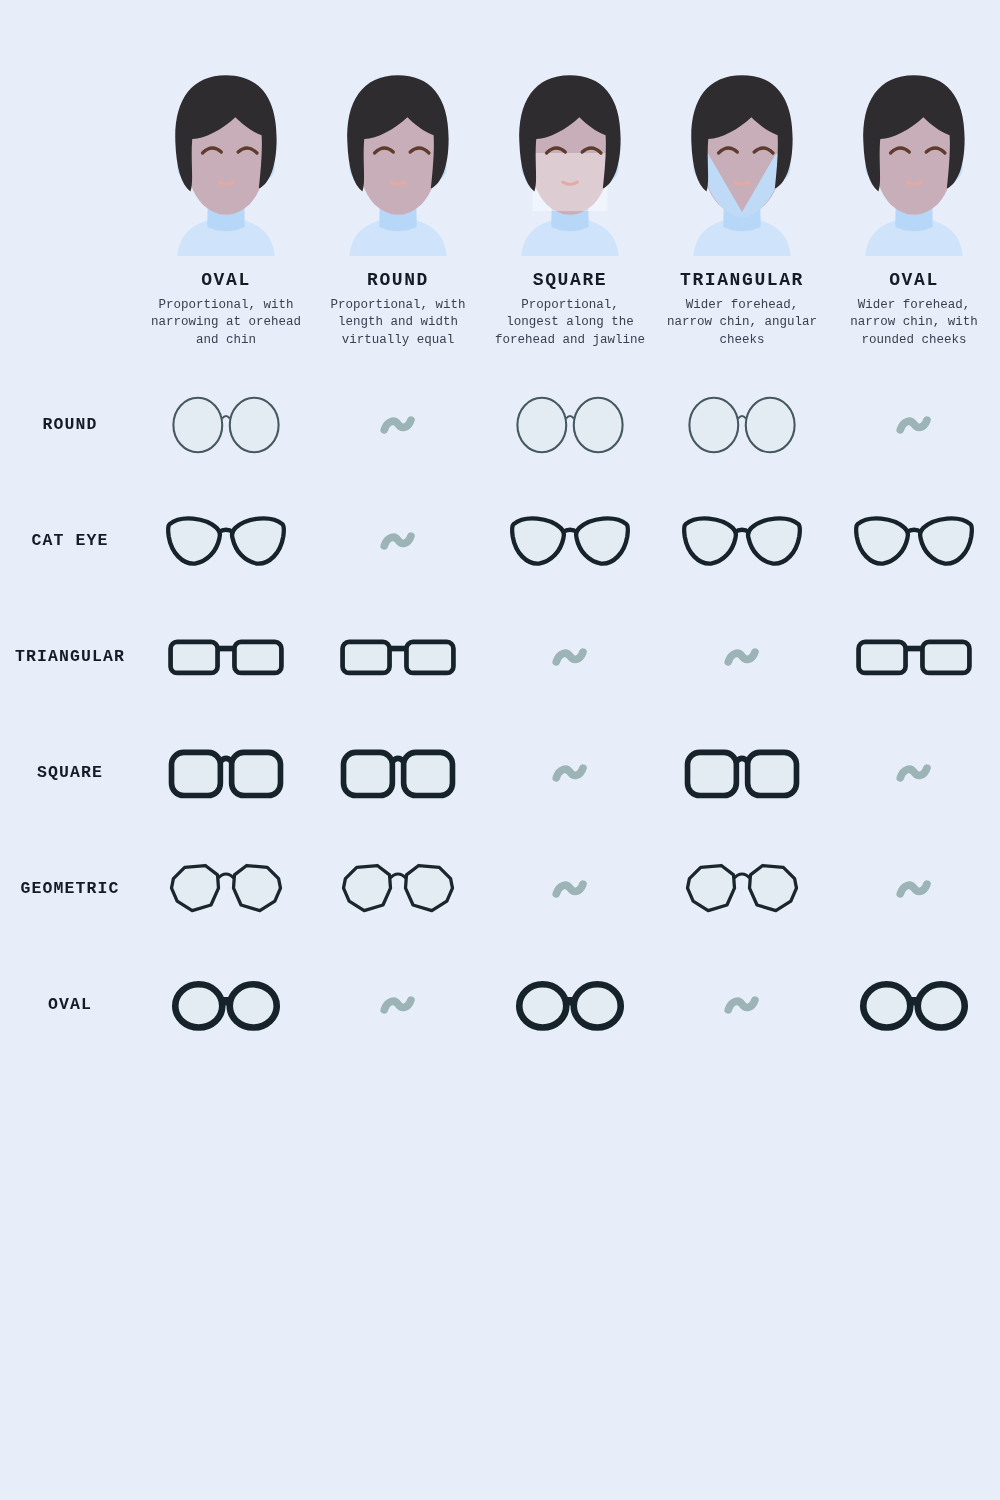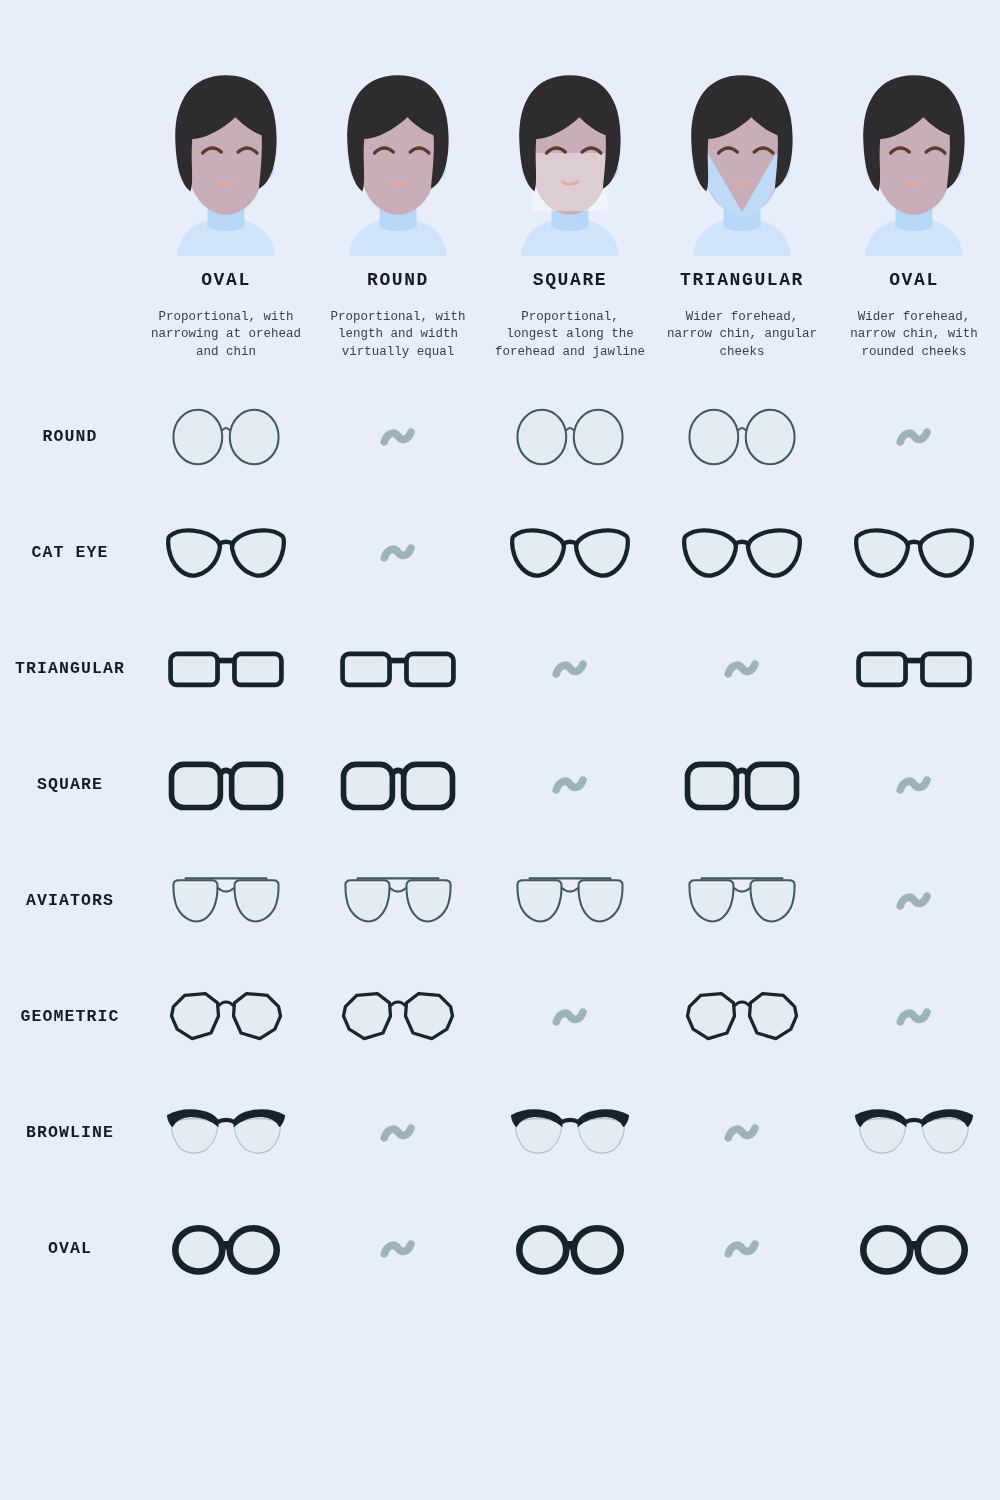--- a/index.html
+++ b/index.html
@@ -22,7 +22,7 @@
     letter-spacing:1.6px;color:#161c26;
   }
   .face-desc{
-    margin-top:19px;font-size:12.5px;color:#3a414e;
+    margin-top:7px;font-size:12.5px;color:#3a414e;
     line-height:1.38;padding:0 10px;
   }
   .rows{margin-top:18px;}

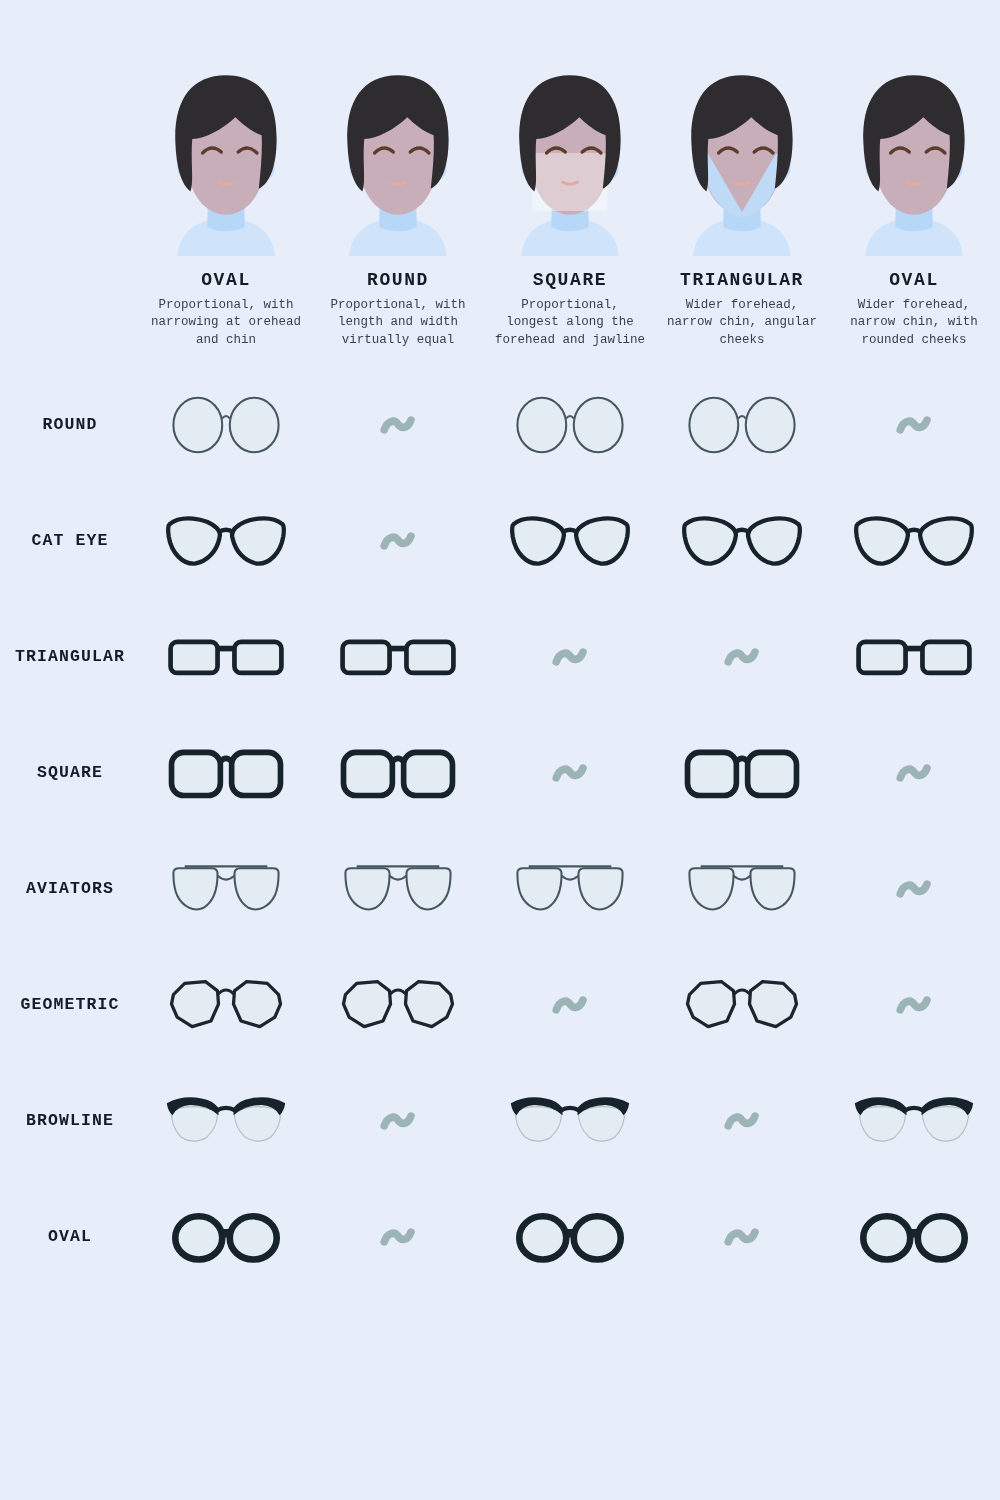--- a/index.html
+++ b/index.html
@@ -383,39 +383,6 @@
   </div>
 </div>
 
-  <div class="row-grid">
-    <div class="row-label">AVIATORS</div>
-
-  <div class="cell">
-    <svg class="glasses" viewBox="0 0 132 66">
-            <use href="#g-aviator"></use>
-          </svg>
-  </div>
-
-  <div class="cell">
-    <svg class="glasses" viewBox="0 0 132 66">
-            <use href="#g-aviator"></use>
-          </svg>
-  </div>
-
-  <div class="cell">
-    <svg class="glasses" viewBox="0 0 132 66">
-            <use href="#g-aviator"></use>
-          </svg>
-  </div>
-
-  <div class="cell">
-    <svg class="glasses" viewBox="0 0 132 66">
-            <use href="#g-aviator"></use>
-          </svg>
-  </div>
-
-  <div class="cell">
-    <svg class="tilde" viewBox="0 0 52 28">
-            <use href="#g-tilde"></use>
-          </svg>
-  </div>
-</div>
 
   <div class="row-grid">
     <div class="row-label">GEOMETRIC</div>

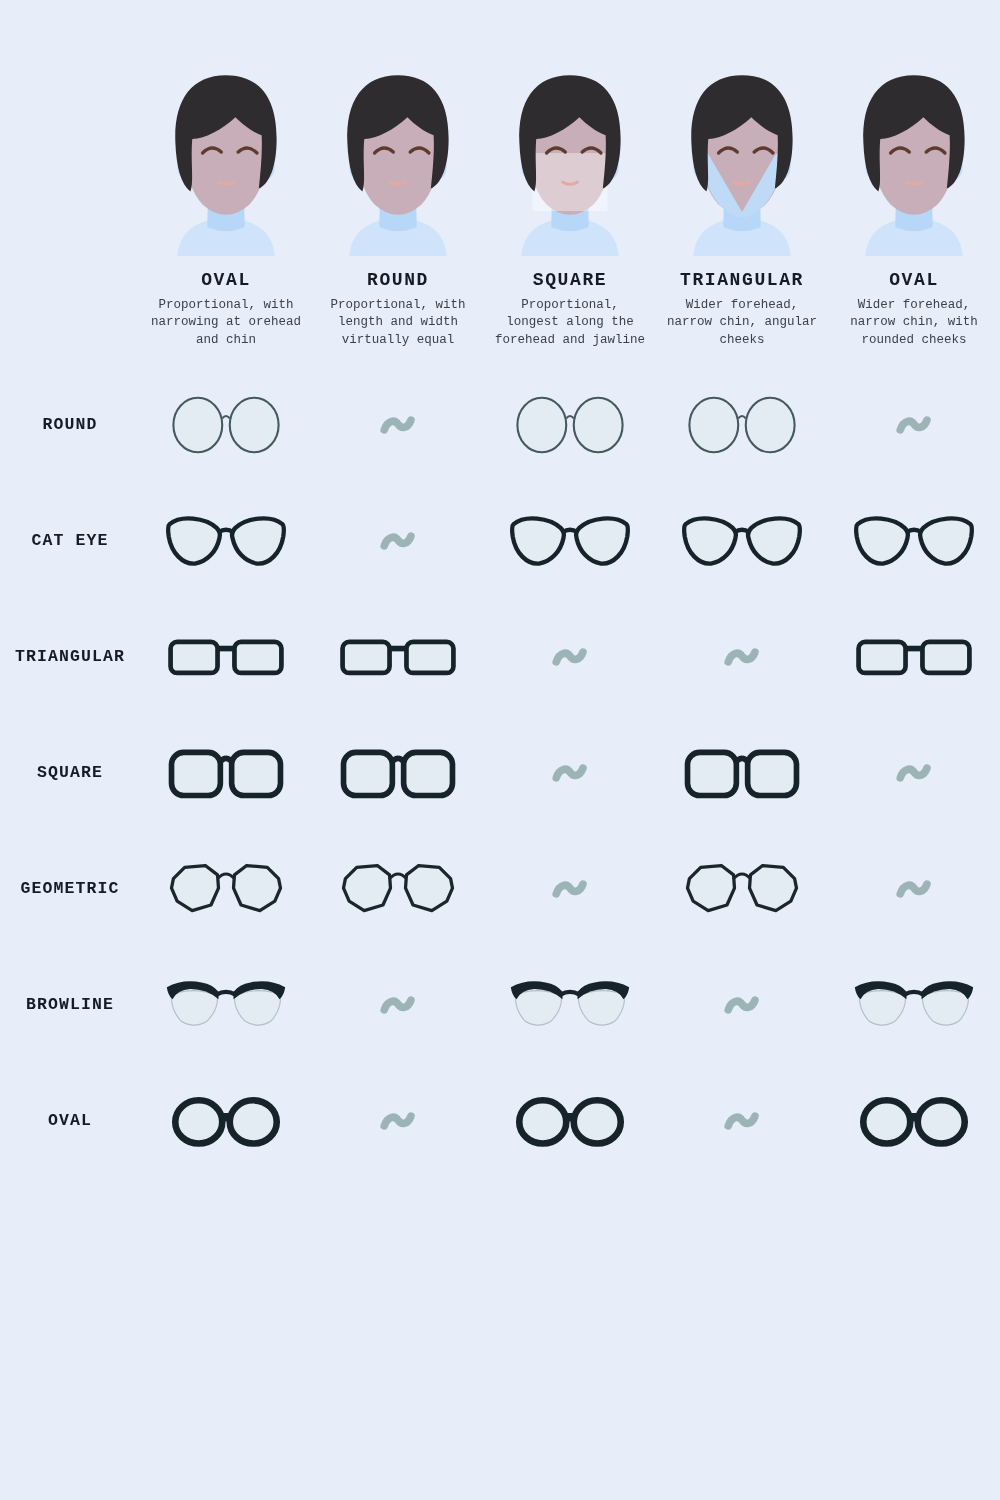--- a/index.html
+++ b/index.html
@@ -418,39 +418,6 @@
   </div>
 </div>
 
-  <div class="row-grid">
-    <div class="row-label">BROWLINE</div>
-
-  <div class="cell">
-    <svg class="glasses" viewBox="0 0 132 66">
-            <use href="#g-browline"></use>
-          </svg>
-  </div>
-
-  <div class="cell">
-    <svg class="tilde" viewBox="0 0 52 28">
-            <use href="#g-tilde"></use>
-          </svg>
-  </div>
-
-  <div class="cell">
-    <svg class="glasses" viewBox="0 0 132 66">
-            <use href="#g-browline"></use>
-          </svg>
-  </div>
-
-  <div class="cell">
-    <svg class="tilde" viewBox="0 0 52 28">
-            <use href="#g-tilde"></use>
-          </svg>
-  </div>
-
-  <div class="cell">
-    <svg class="glasses" viewBox="0 0 132 66">
-            <use href="#g-browline"></use>
-          </svg>
-  </div>
-</div>
 
   <div class="row-grid">
     <div class="row-label">OVAL</div>

